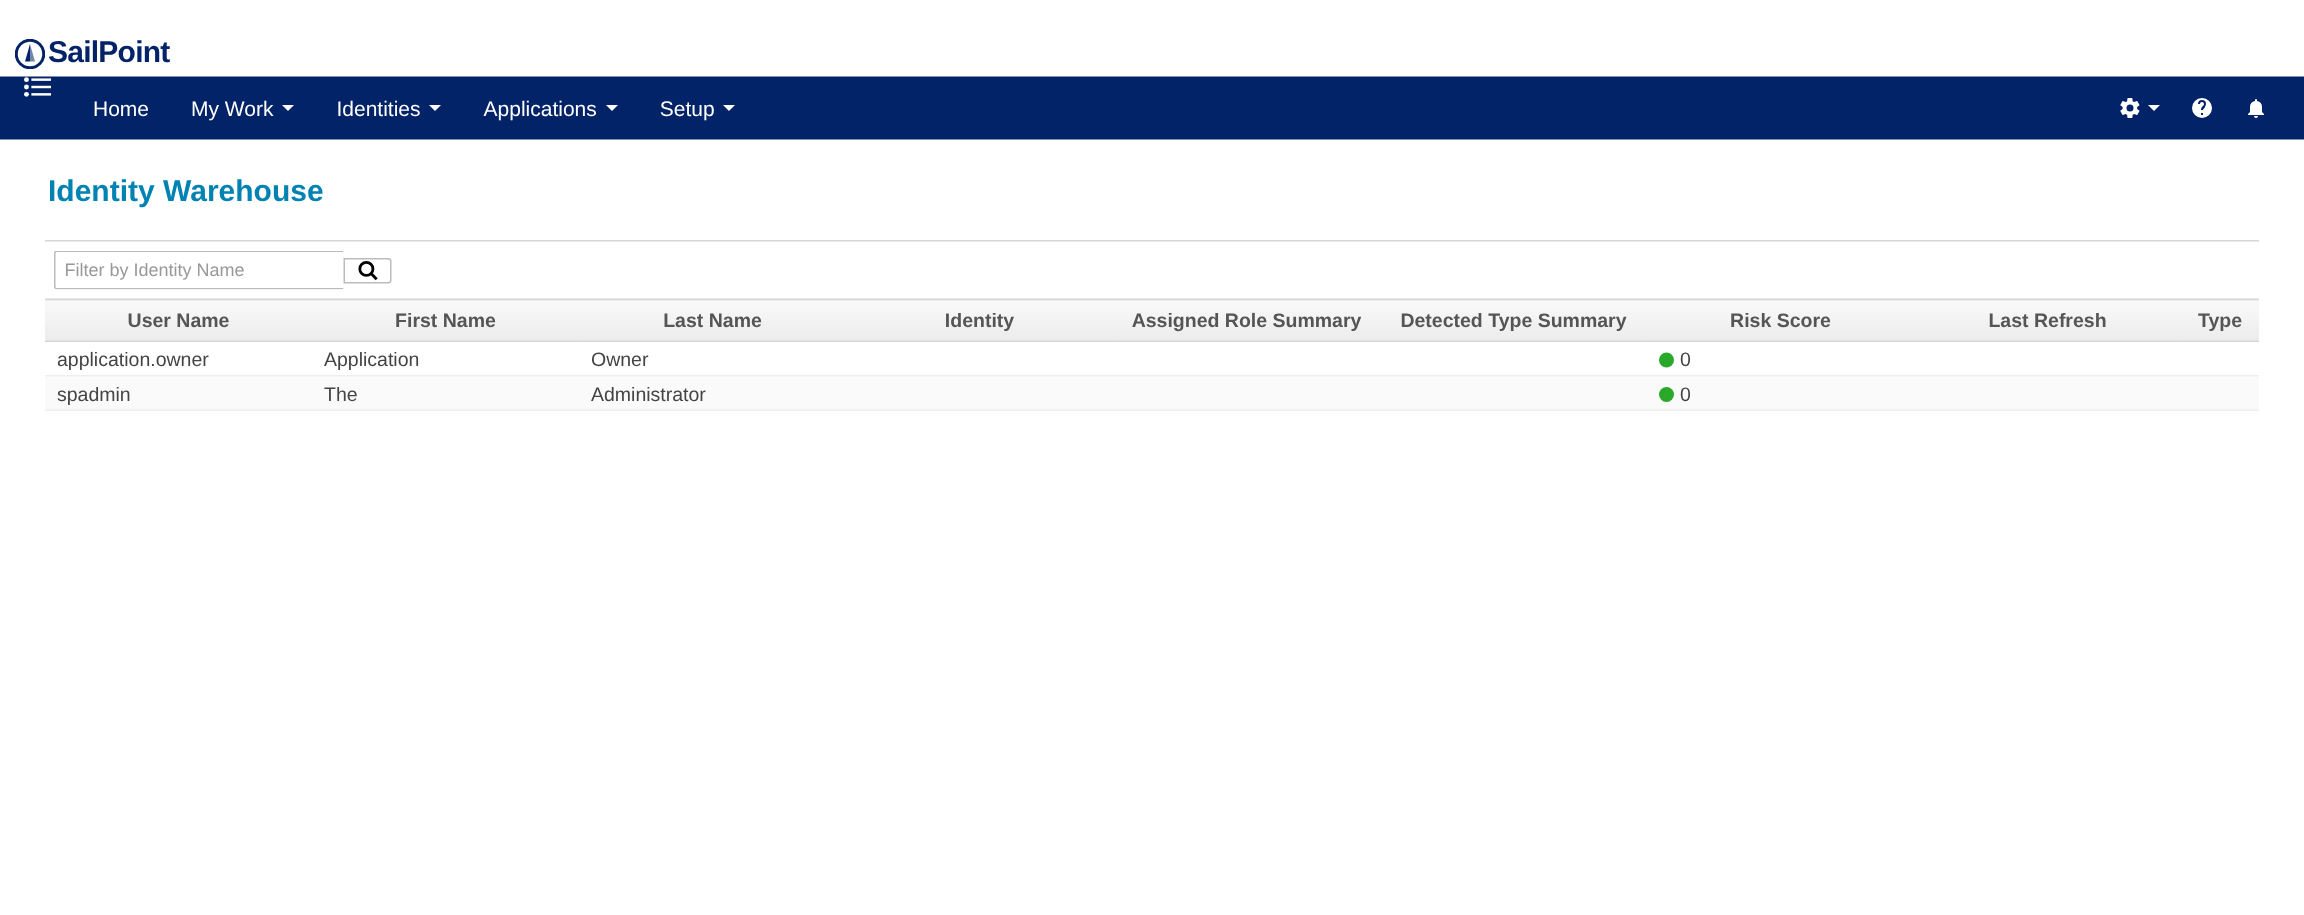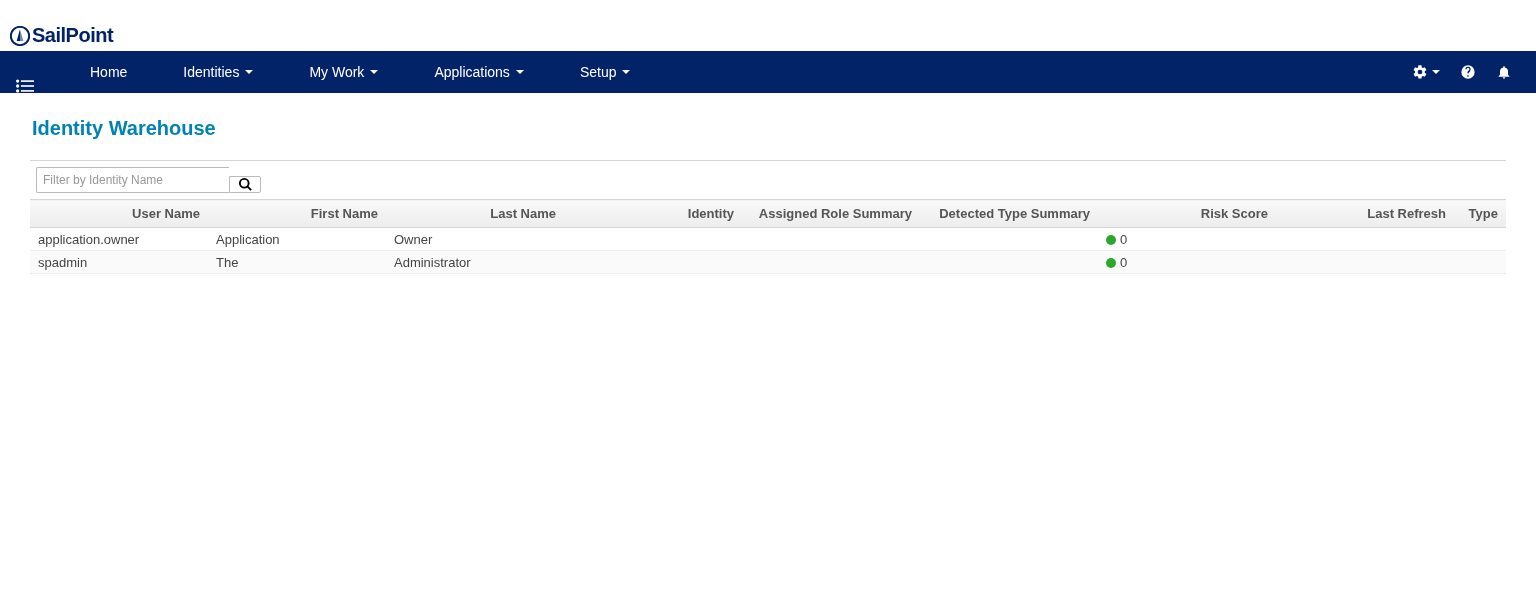--- a/index.html
+++ b/index.html
@@ -40,8 +40,7 @@
   }
   .nav-left {
     display: flex;
-    align-items: flex-end;
-    gap: 28px;
+    align-items: flex-start;
   }
   .nav-right {
     margin-left: auto;

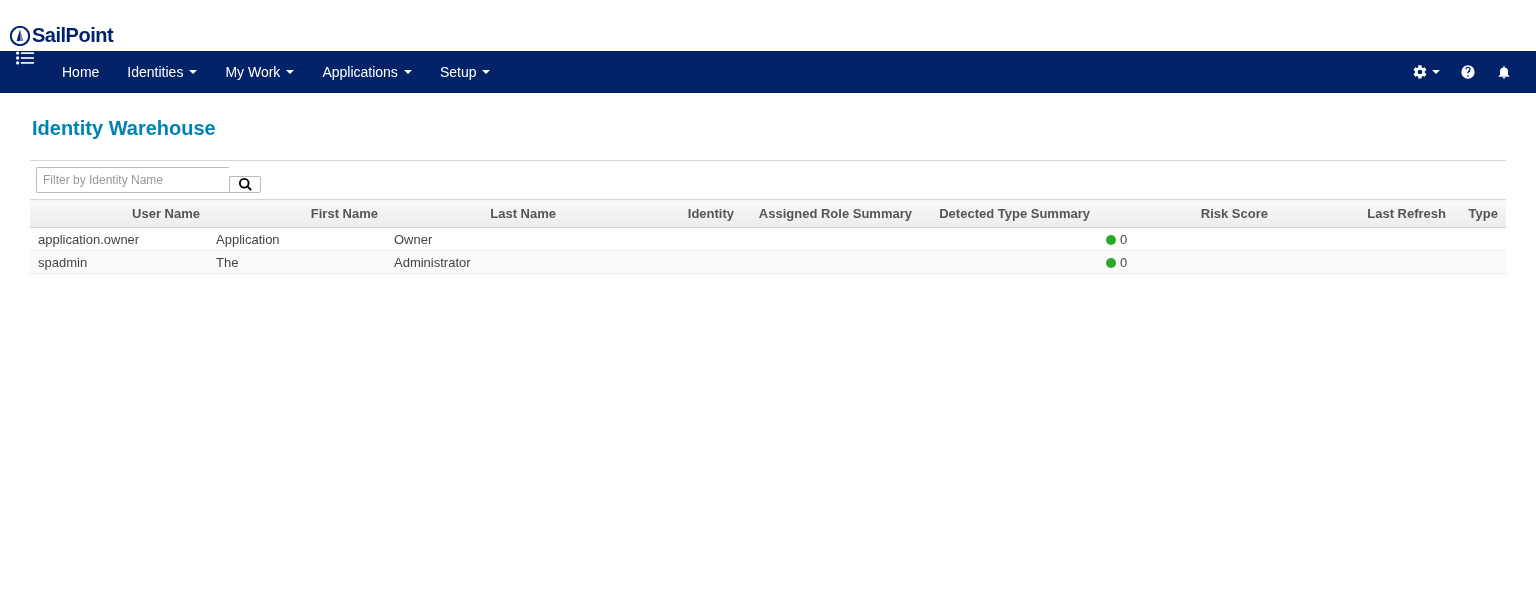--- a/index.html
+++ b/index.html
@@ -202,11 +202,11 @@
       <span>Home</span>
     </div>
     <div class="nav-item">
+      <span>My Work</span>
+      <span class="caret"></span>
+    </div>
+    <div class="nav-item">
       <span>Identities</span>
-      <span class="caret"></span>
-    </div>
-    <div class="nav-item">
-      <span>My Work</span>
       <span class="caret"></span>
     </div>
     <div class="nav-item">

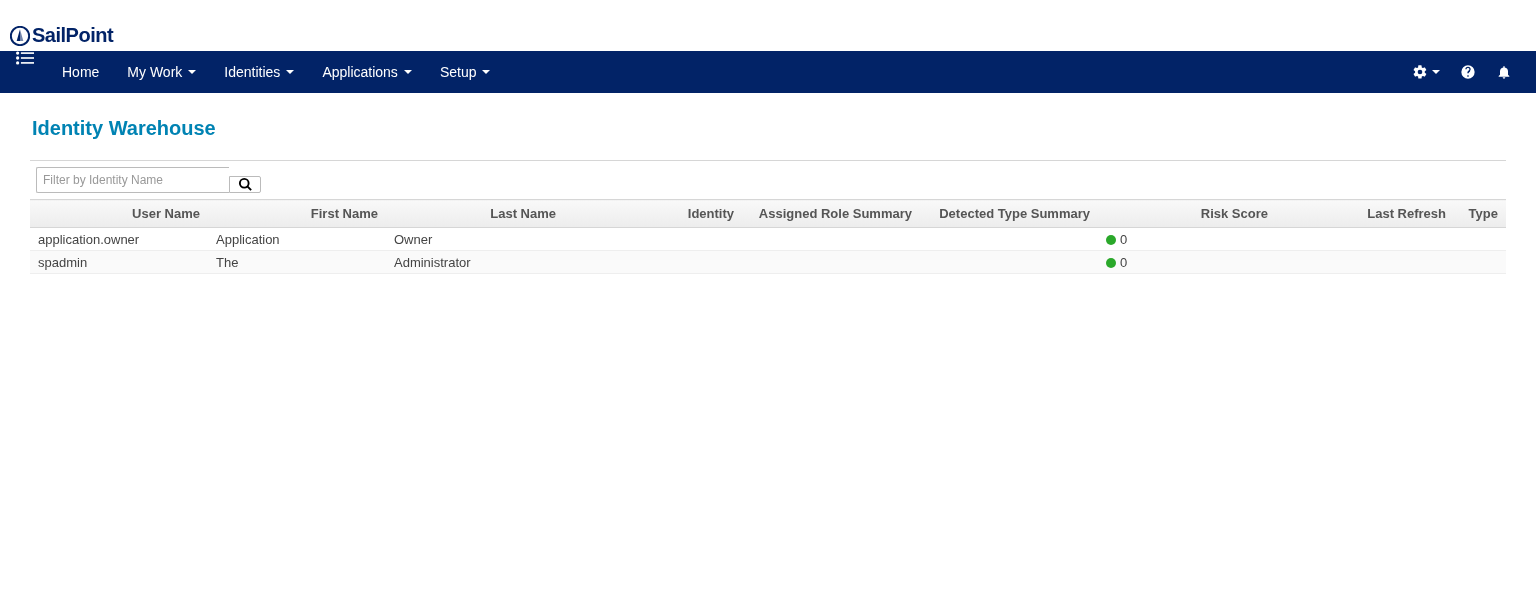--- a/index.html
+++ b/index.html
@@ -106,7 +106,7 @@
   .filter-row {
     padding: 6px 6px;
     display: flex;
-    align-items: flex-end;
+    align-items: center;
   }
   .filter-input {
     width: 180px;

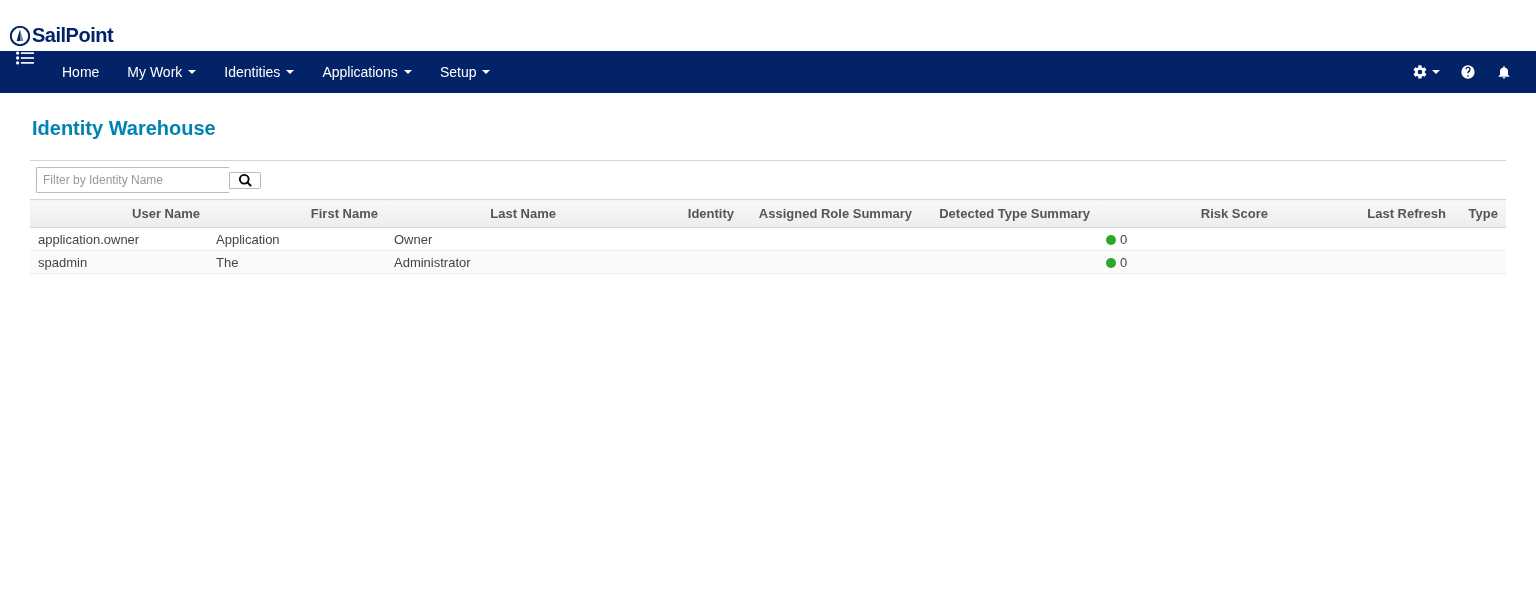--- a/index.html
+++ b/index.html
@@ -143,7 +143,7 @@
     background: linear-gradient(#f9f9f9, #ececec);
     border-top: 1px solid #d6d6d6;
     border-bottom: 1px solid #d6d6d6;
-    text-align: right;
+    text-align: center;
     font-weight: 700;
     color: #555;
     padding: 6px 8px;

